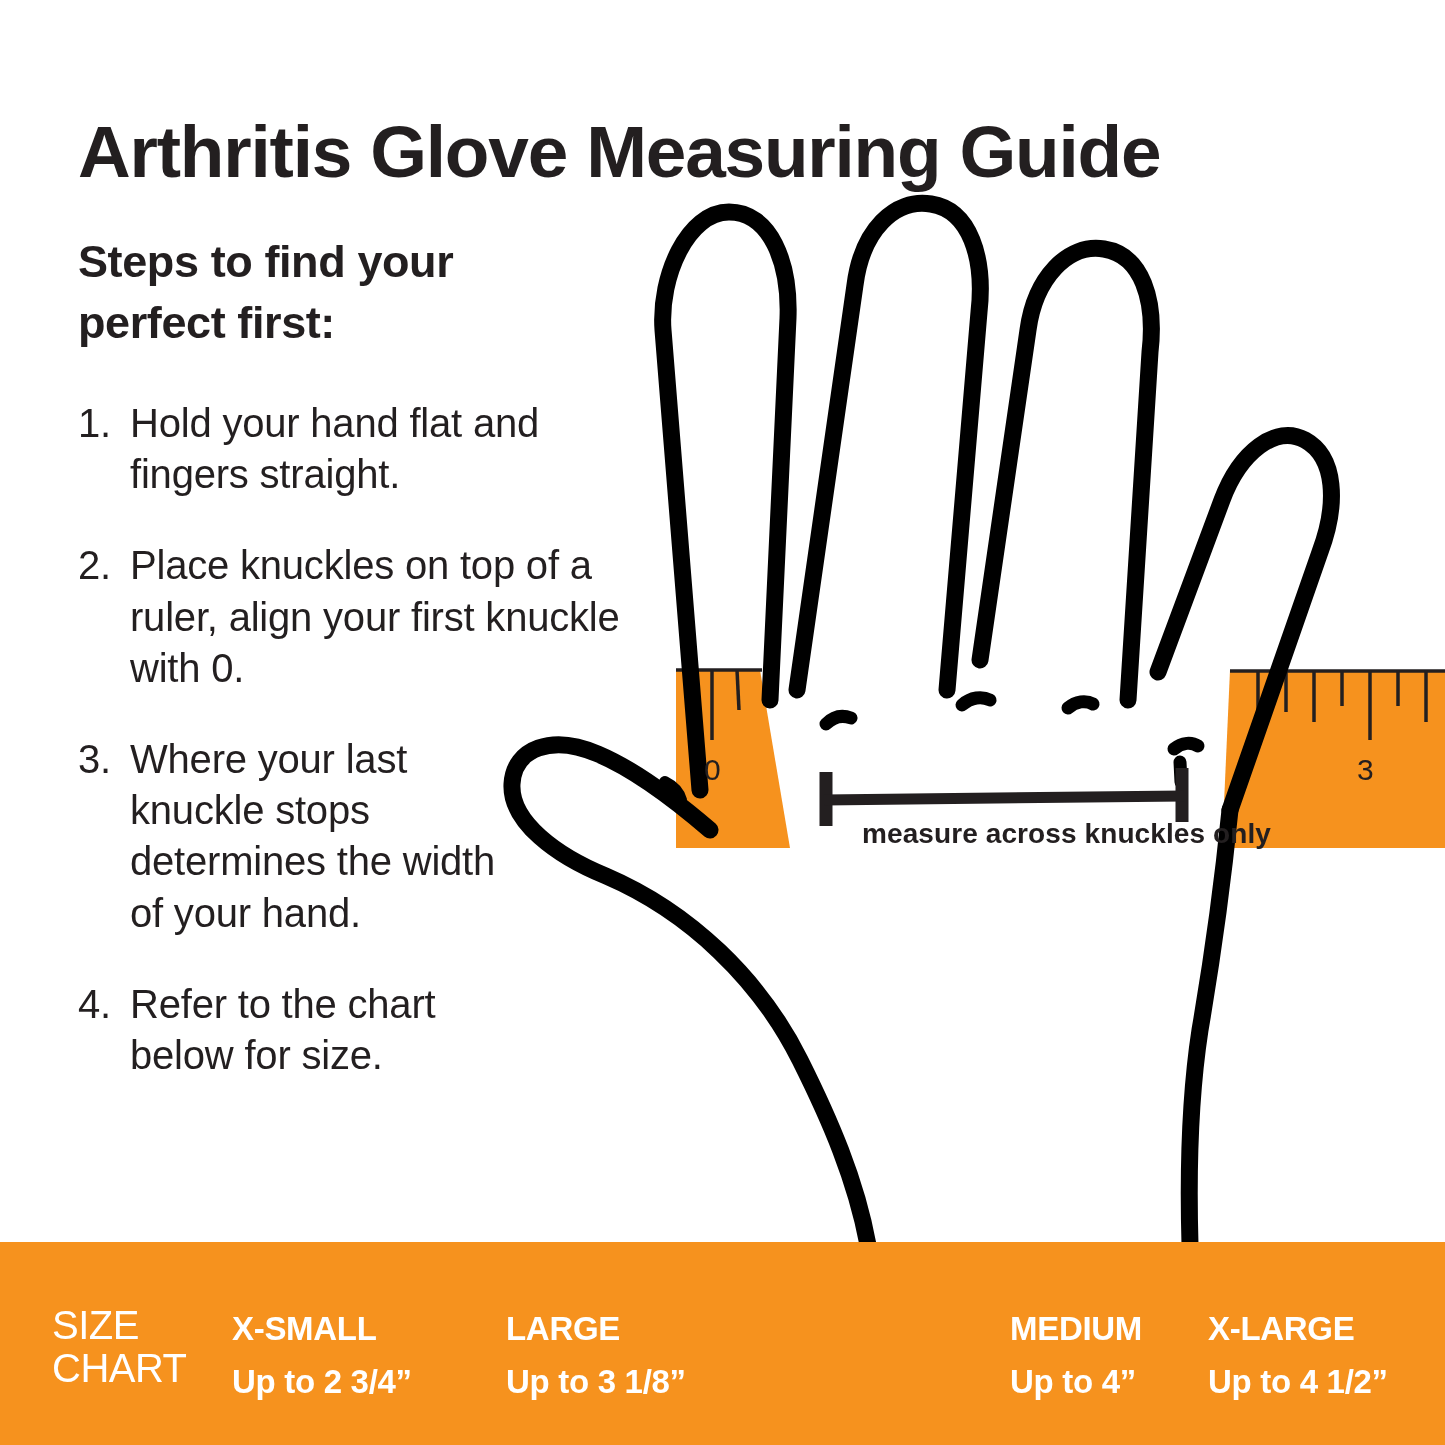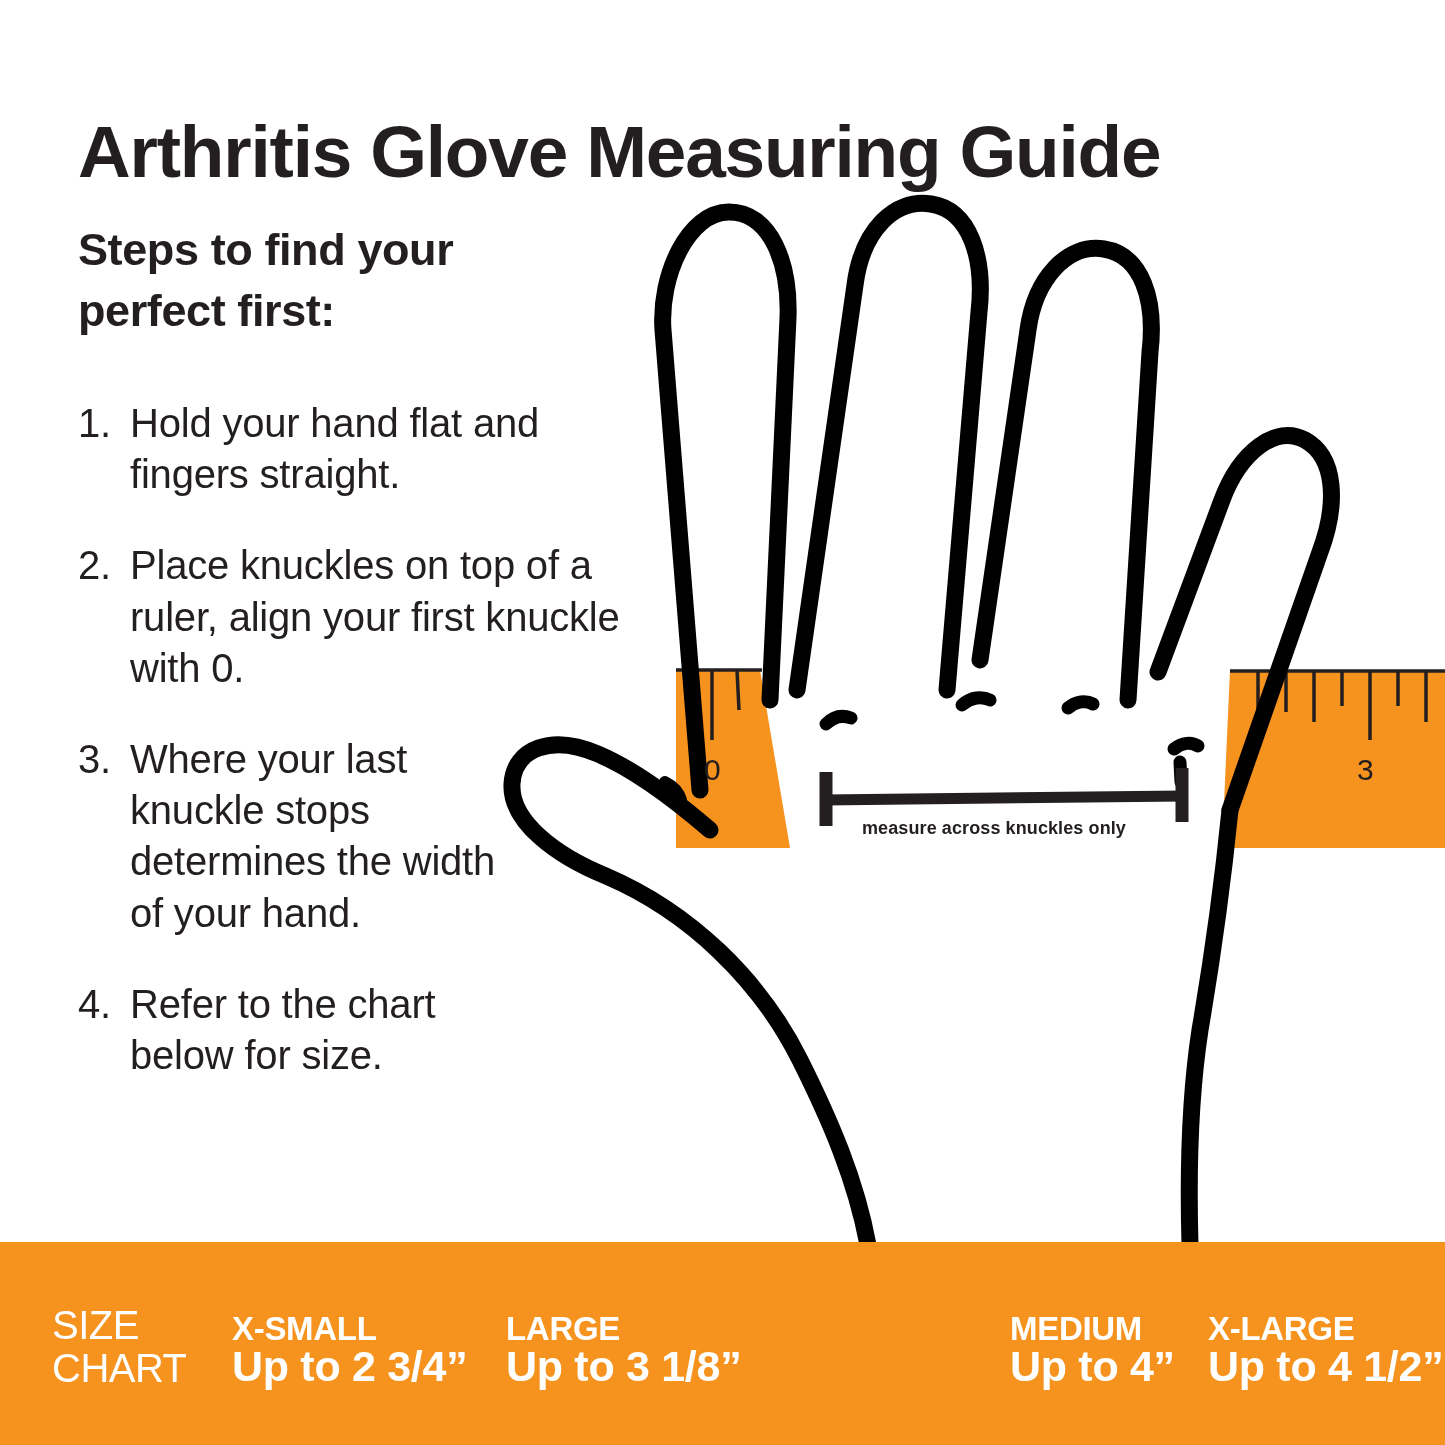--- a/index.html
+++ b/index.html
@@ -36,7 +36,7 @@
   #steps-heading {
     position: absolute;
     left: 78px;
-    top: 220px;
+    top: 232px;
     width: 480px;
     font-size: 45px;
     font-weight: bold;

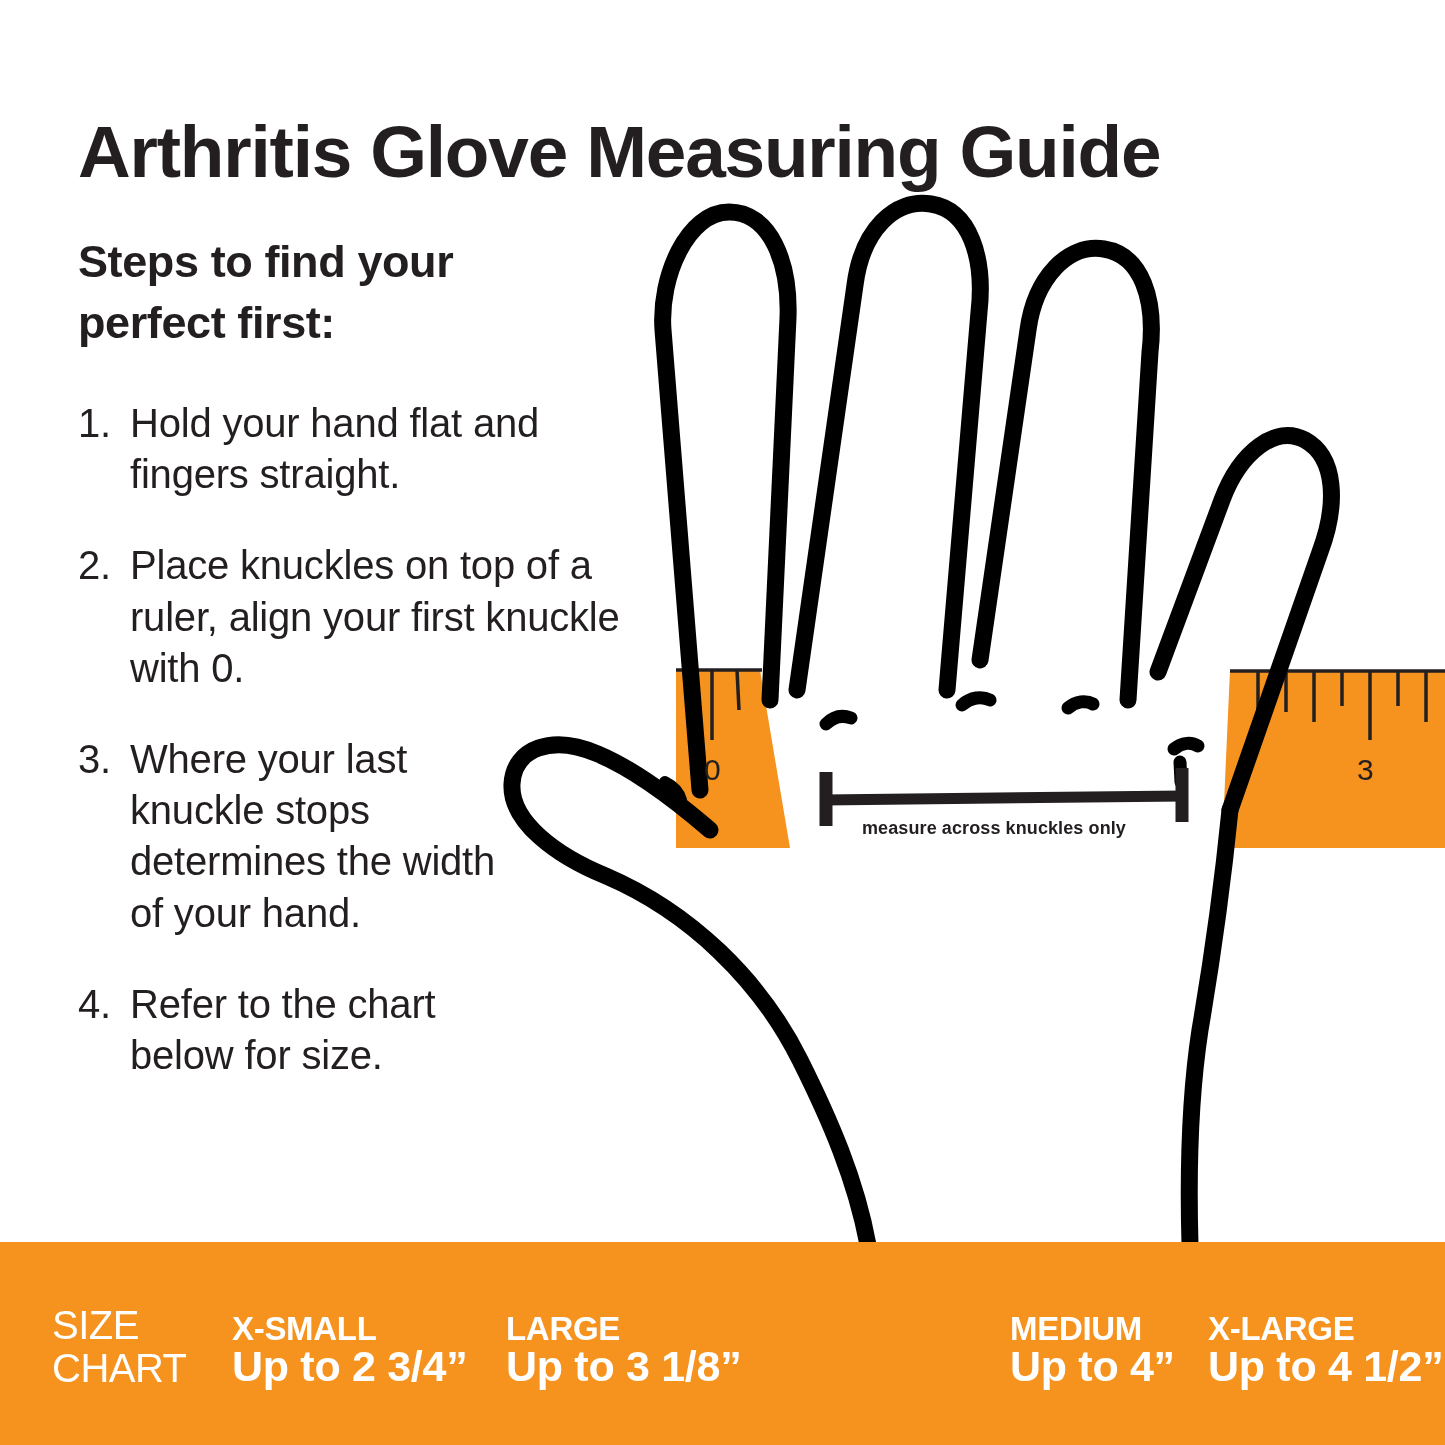--- a/index.html
+++ b/index.html
@@ -89,7 +89,7 @@
     position: absolute;
     left: 862px;
     top: 818px;
-    font-size: 18px;
+    font-size: 28px;
     font-weight: bold;
     color: #231f20;
     letter-spacing: 0.1px;

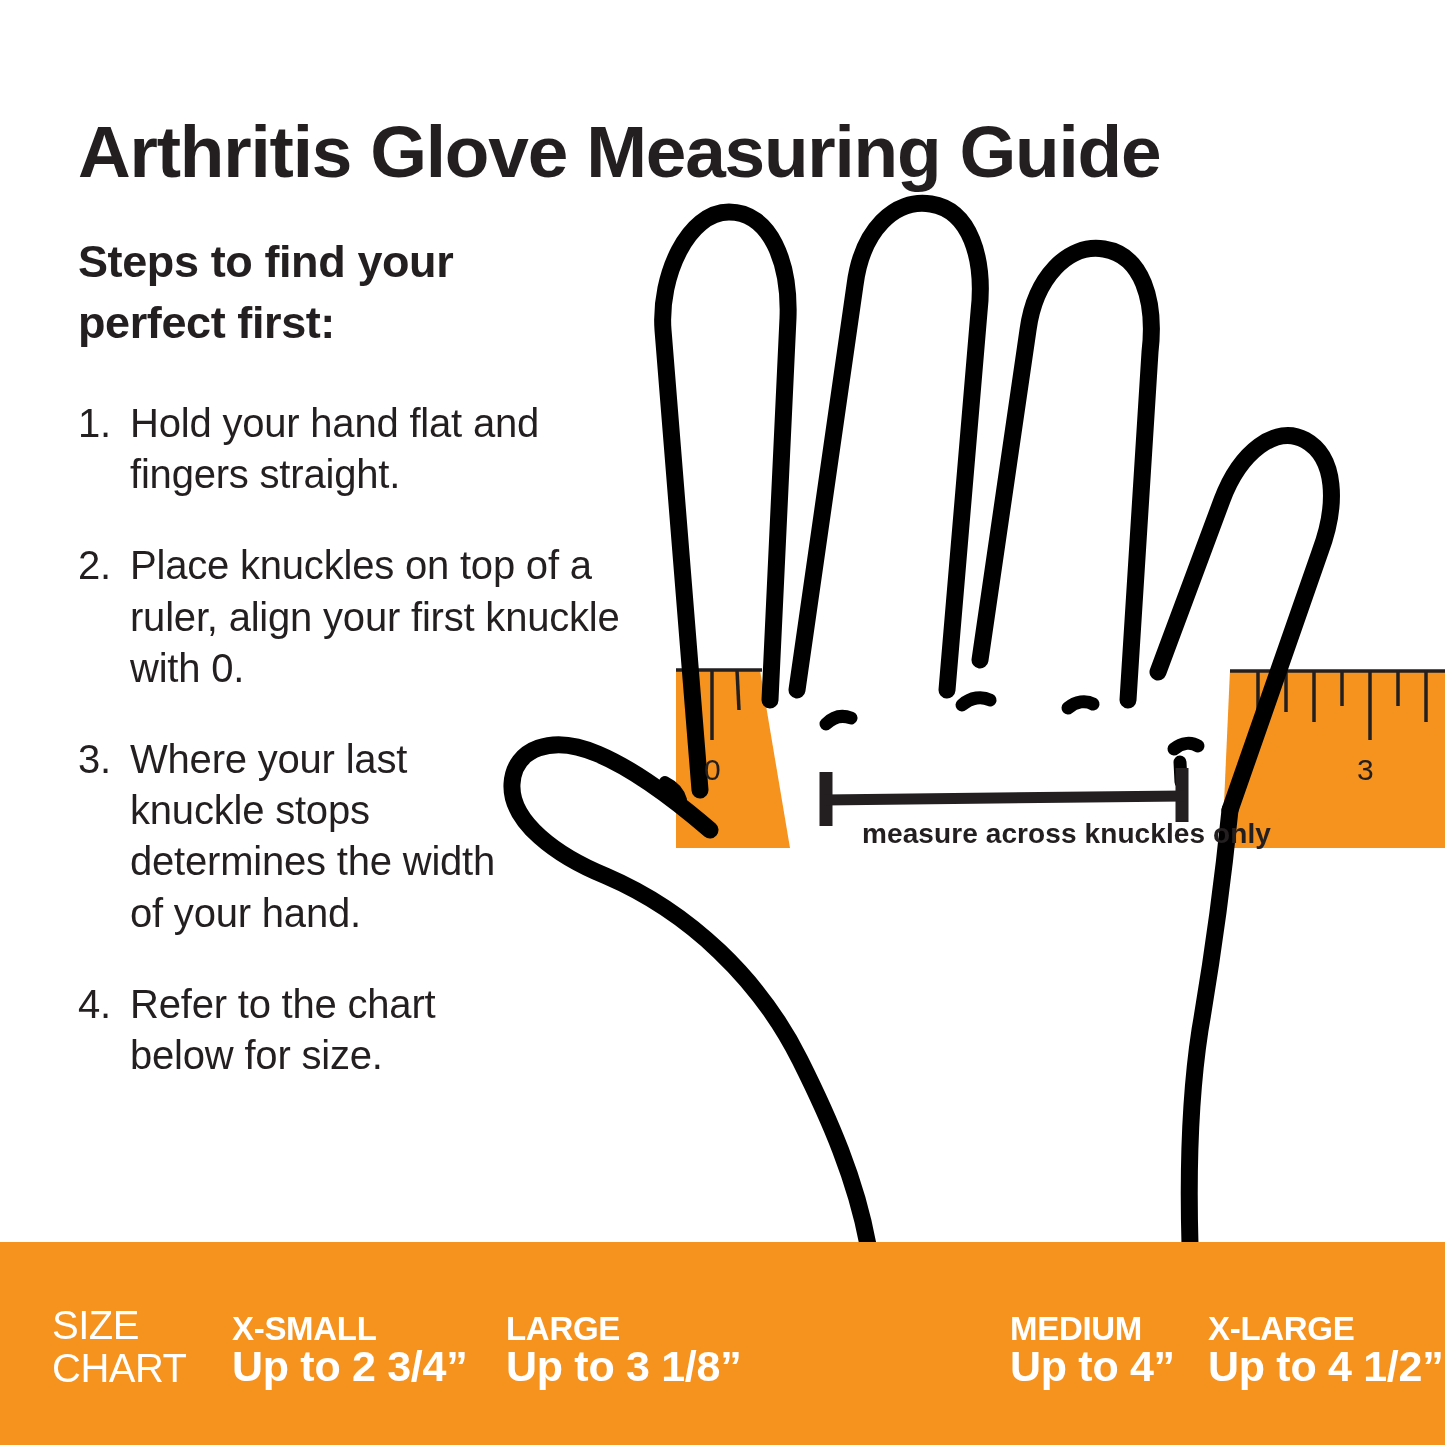--- a/index.html
+++ b/index.html
@@ -127,12 +127,12 @@
     line-height: 1.0;
   }
   .sc-val {
-    font-size: 43px;
+    font-size: 33px;
     font-weight: bold;
     letter-spacing: -0.3px;
     white-space: nowrap;
     line-height: 1.0;
-    margin-top: 0;
+    margin-top: 20px;
   }
   #sc-label {
     position: absolute;

